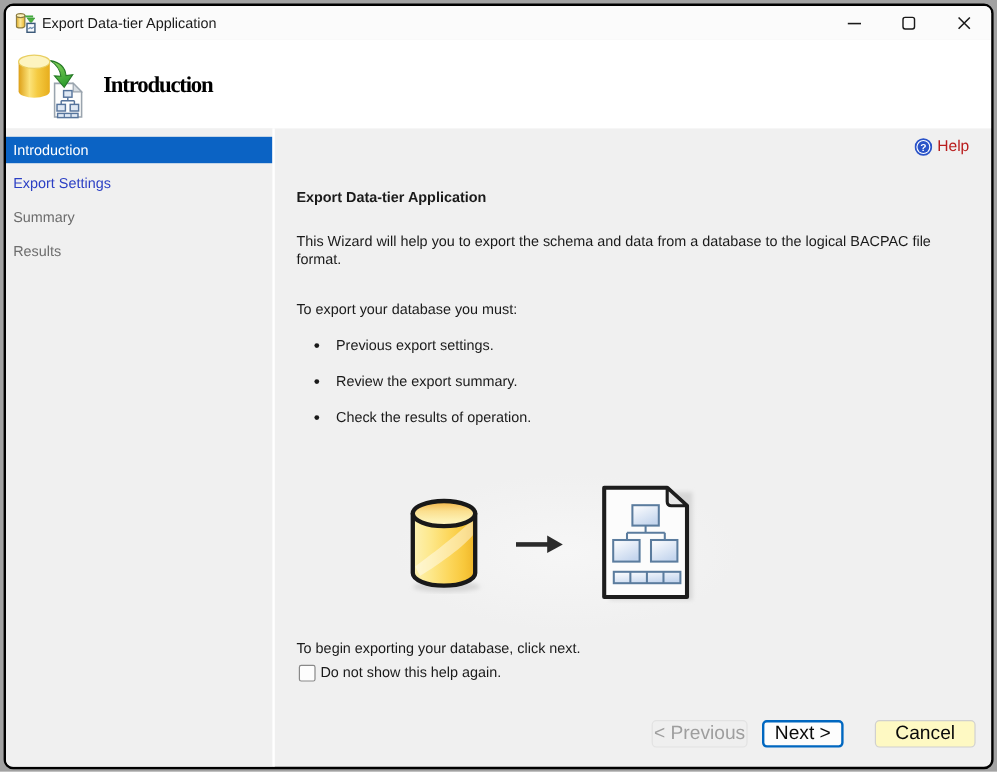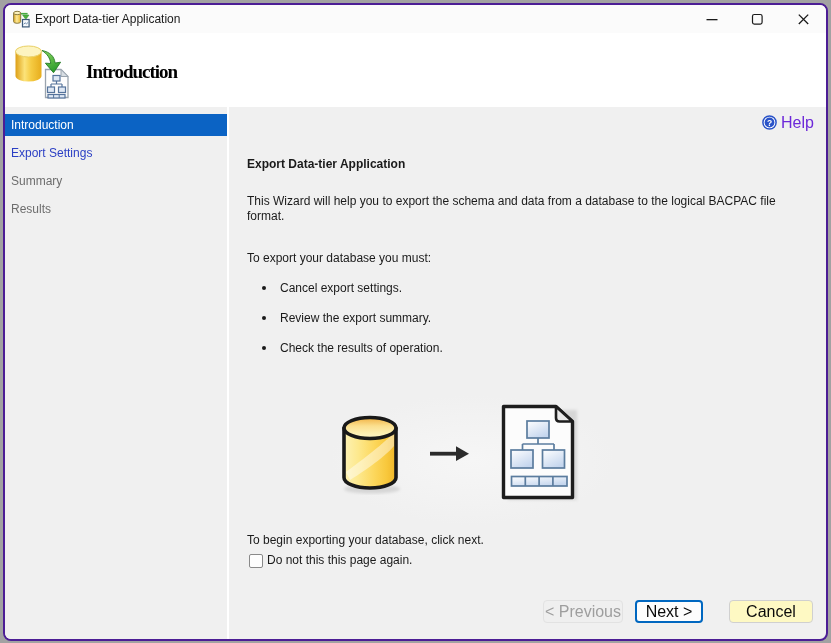--- a/index.html
+++ b/index.html
@@ -6,7 +6,7 @@
   body{width:831px;height:643px;background:#a2a2a2;position:relative;overflow:hidden;
        font-family:"Liberation Sans",sans-serif;}
   .win{position:absolute;left:3px;top:3px;width:825px;height:638px;background:#f0f0f0;
-       border:2px solid #4c1d95;border-radius:8px;box-sizing:border-box;overflow:hidden;}
+       border:2px solid #000000;border-radius:8px;box-sizing:border-box;overflow:hidden;}
   .abs{position:absolute;}
   .titlebar{left:0;top:0;width:100%;height:28px;background:#fbfbfb;}
   .title-text{left:30px;top:0;height:28px;line-height:28px;font-size:12px;color:#1b1b1b;}

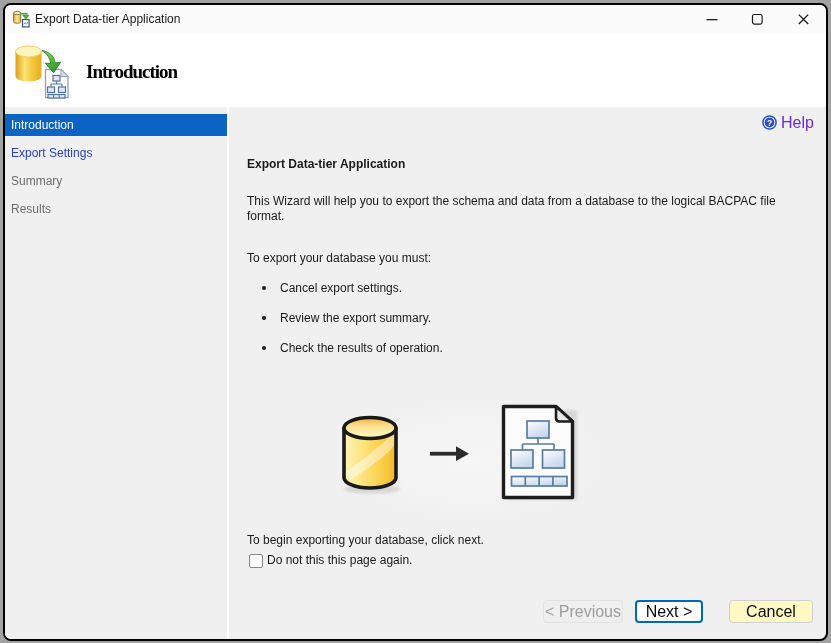--- a/index.html
+++ b/index.html
@@ -102,7 +102,7 @@
     <circle cx="7.5" cy="7.5" r="4.9" fill="#2a53c8"></circle>
     <text x="7.5" y="10.9" font-size="8.5" font-weight="bold" fill="#fff" text-anchor="middle" font-family="Liberation Sans">?</text>
   </svg>
-  <div class="abs txt" style="left:776px;top:109px;color:#6d28d9;font-size:16px;">Help</div>
+  <div class="abs txt" style="left:776px;top:109px;color:#b91c1c;font-size:13px;">Help</div>
 
   <div class="abs txt b" style="left:242px;top:152px;">Export Data-tier Application</div>
   <div class="abs txt" style="left:242px;top:189px;width:540px;line-height:15px;">This Wizard will help you to export the schema and data from a database to the logical BACPAC file format.</div>

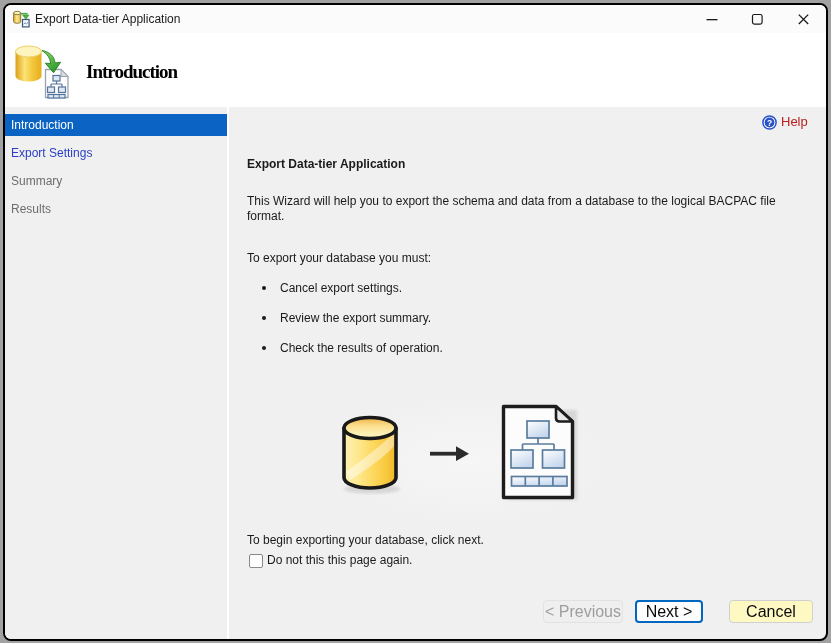--- a/index.html
+++ b/index.html
@@ -107,7 +107,7 @@
   <div class="abs txt b" style="left:242px;top:152px;">Export Data-tier Application</div>
   <div class="abs txt" style="left:242px;top:189px;width:540px;line-height:15px;">This Wizard will help you to export the schema and data from a database to the logical BACPAC file format.</div>
   <div class="abs txt" style="left:242px;top:246px;">To export your database you must:</div>
-  <div class="abs txt" style="left:275px;top:276px;">Cancel export settings.</div>
+  <div class="abs txt" style="left:275px;top:276px;">Previous export settings.</div>
   <div class="abs txt" style="left:275px;top:306px;">Review the export summary.</div>
   <div class="abs txt" style="left:275px;top:336px;">Check the results of operation.</div>
   <div class="abs dot" style="left:257px;top:281px;"></div>

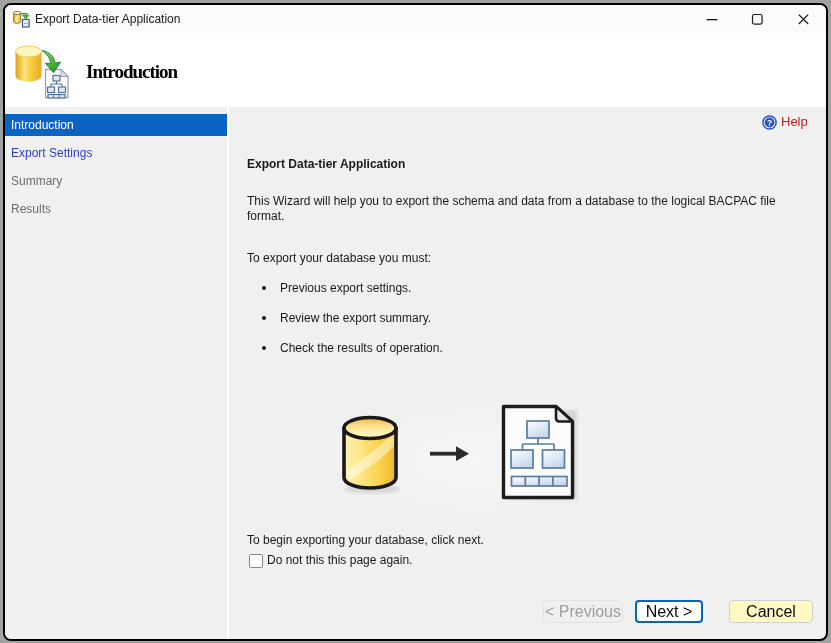--- a/index.html
+++ b/index.html
@@ -165,7 +165,7 @@
 
   <div class="abs txt" style="left:242px;top:528px;text-align:right;">To begin exporting your database, click next.</div>
   <div class="abs" style="left:244px;top:549px;width:12px;height:12px;background:#fdfdfd;border:1px solid #898989;border-radius:2px;"></div>
-  <div class="abs txt" style="left:262px;top:548px;">Do not this this page again.</div>
+  <div class="abs txt" style="left:262px;top:548px;">Do not show this help again.</div>
 
   <div class="btn" style="left:538px;top:595px;width:80px;background:#efefef;border:1px solid #e2e2e2;color:#9e9e9e;">&lt; Previous</div>
   <div class="btn" style="left:630px;top:595px;width:68px;background:#fdfdfd;border:2px solid #0067c0;color:#0a0a0a;line-height:19px;">Next &gt;</div>

